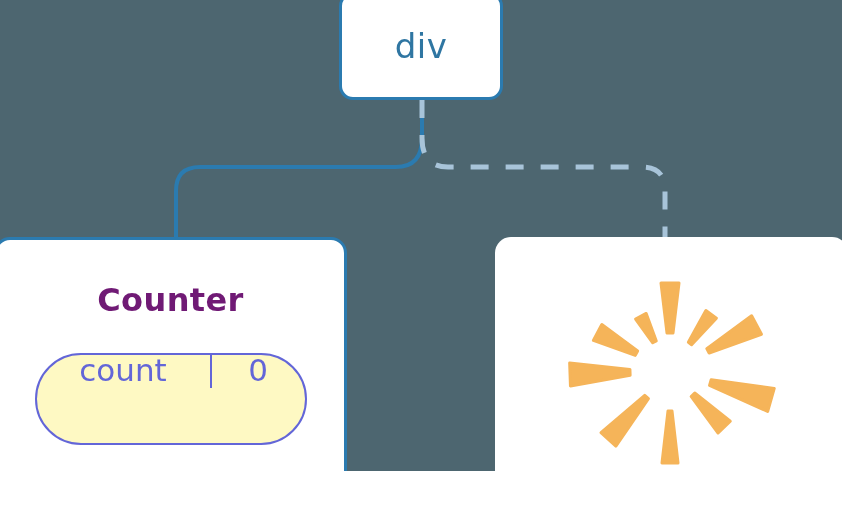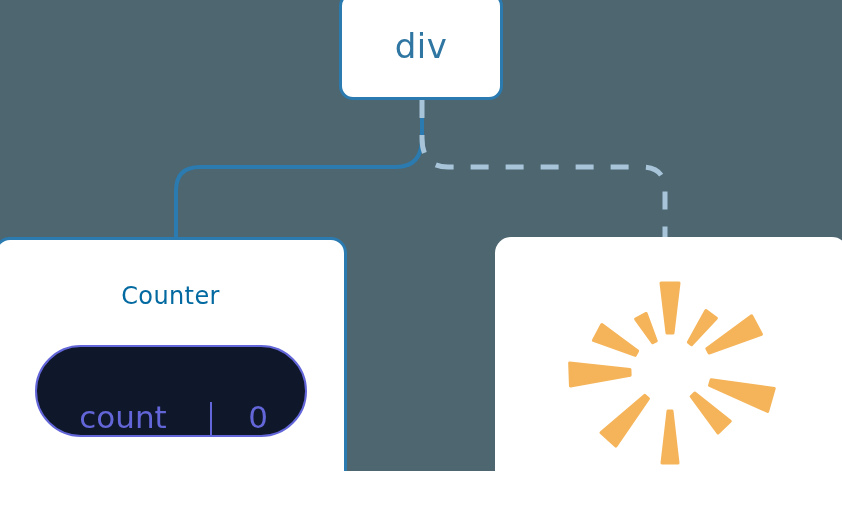--- a/index.html
+++ b/index.html
@@ -62,10 +62,11 @@
     padding-top: 44px;
   }
   .node-counter-title {
-    color: #0369a1;
-    font-size: 24px;
+    color: #701a75;
+    font-size: 32px;
     line-height: 1;
     letter-spacing: 0.4px;
+    font-weight: bold;
   }
 
   

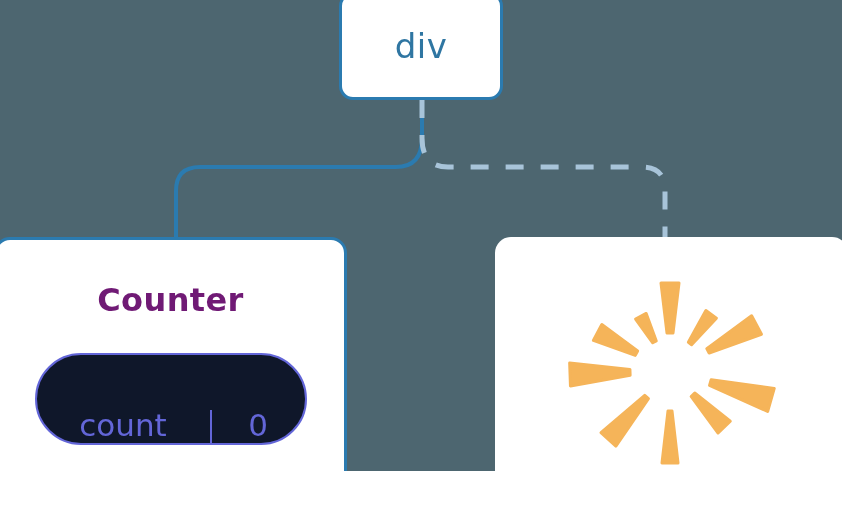--- a/index.html
+++ b/index.html
@@ -77,9 +77,9 @@
     border: 2px solid #6366d8;
     border-radius: 46px;
     display: flex;
-    align-items: flex-end;
+    align-items: flex-start;
     box-sizing: border-box;
-    background: #0f172a;
+    background: #fef9c3;
   }
   .state-pill-key,
   .state-pill-val {

